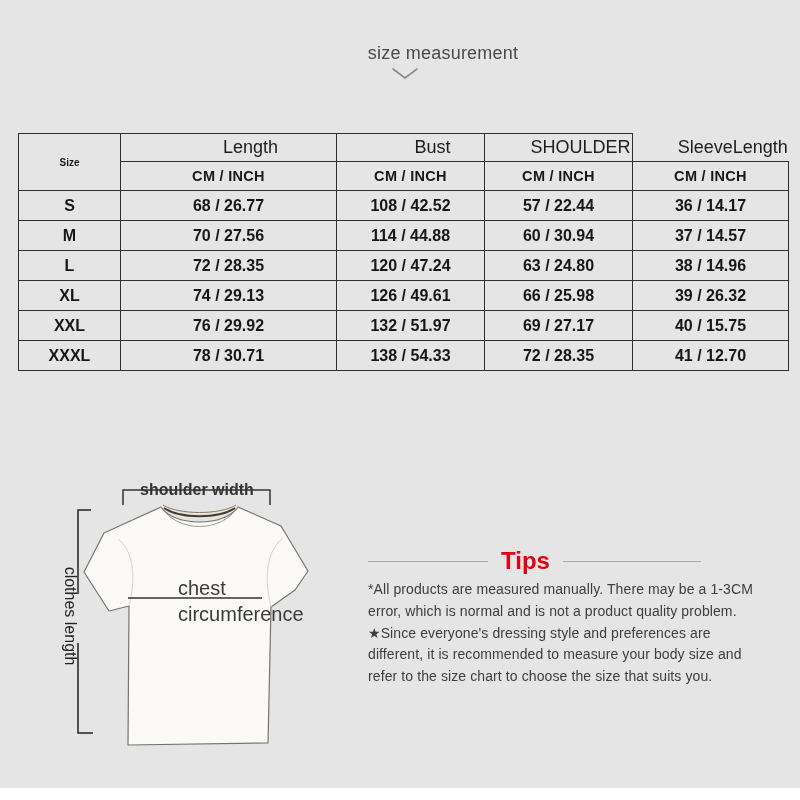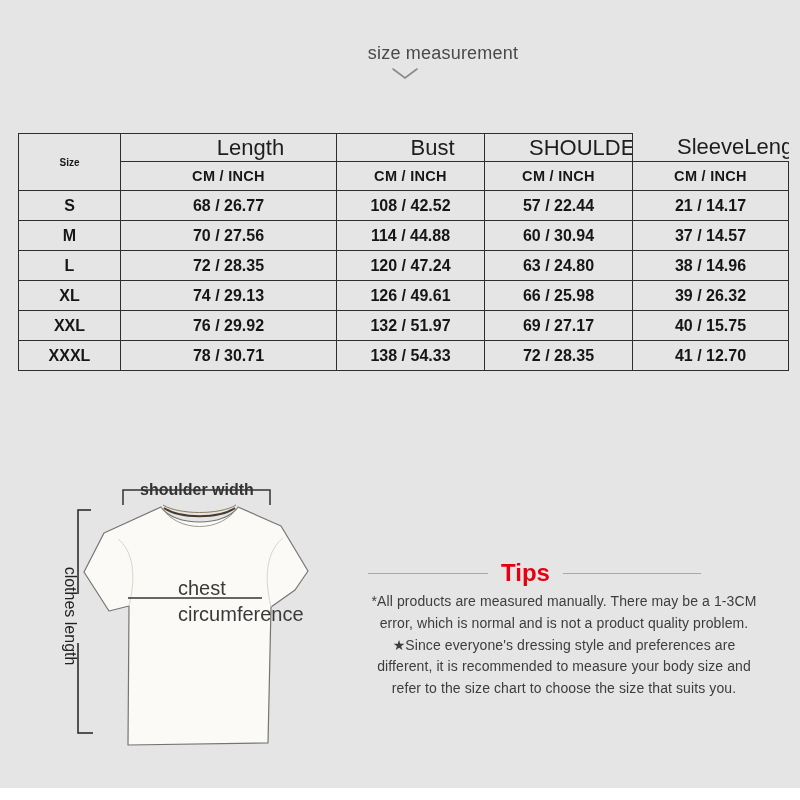--- a/index.html
+++ b/index.html
@@ -22,7 +22,7 @@
     border:1px solid #2e2e2e;text-align:center;vertical-align:middle;
     padding:0;color:#161616;overflow:hidden;white-space:nowrap;
   }
-  .size-table thead .col-header{font-size:22px;font-weight:400;height:27px;color:#1d1d1d;padding-left:44px;}
+  .size-table thead .col-header{font-size:18px;font-weight:400;height:27px;color:#1d1d1d;padding-left:44px;}
   .size-table thead .size-header{font-size:10px;font-weight:700;}
   .size-table thead .unit-cell{font-size:14.5px;font-weight:700;height:28px;letter-spacing:.3px;text-align:center;}
   .size-table tbody th,.size-table tbody td{font-size:16px;font-weight:700;height:29px;}

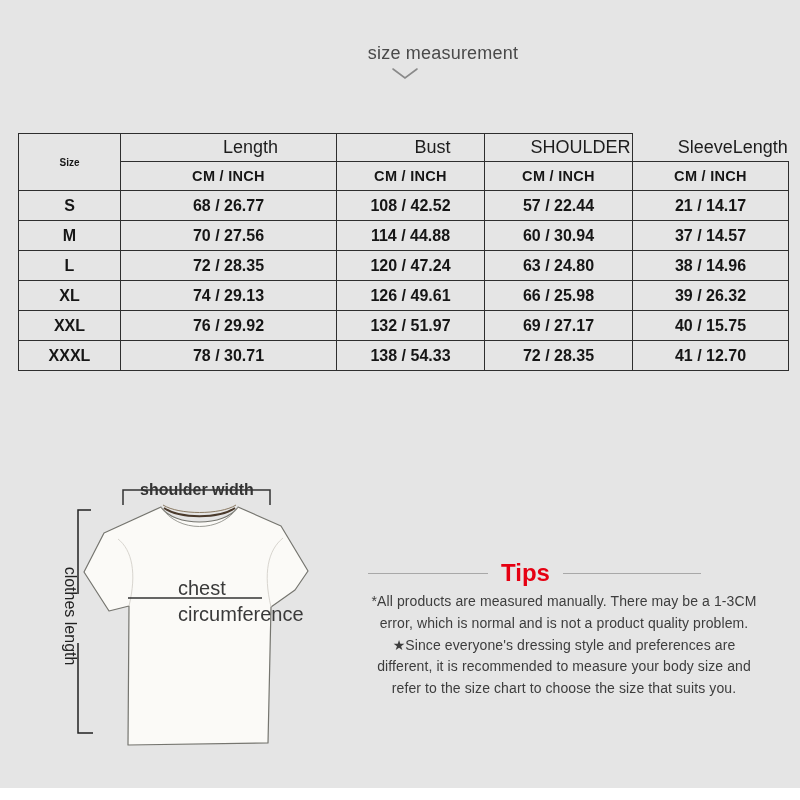--- a/index.html
+++ b/index.html
@@ -80,7 +80,7 @@
           <td>68 / 26.77</td>
           <td>108 / 42.52</td>
           <td>57 / 22.44</td>
-          <td>21 / 14.17</td>
+          <td>36 / 14.17</td>
         </tr>
         <tr>
           <th>M</th>

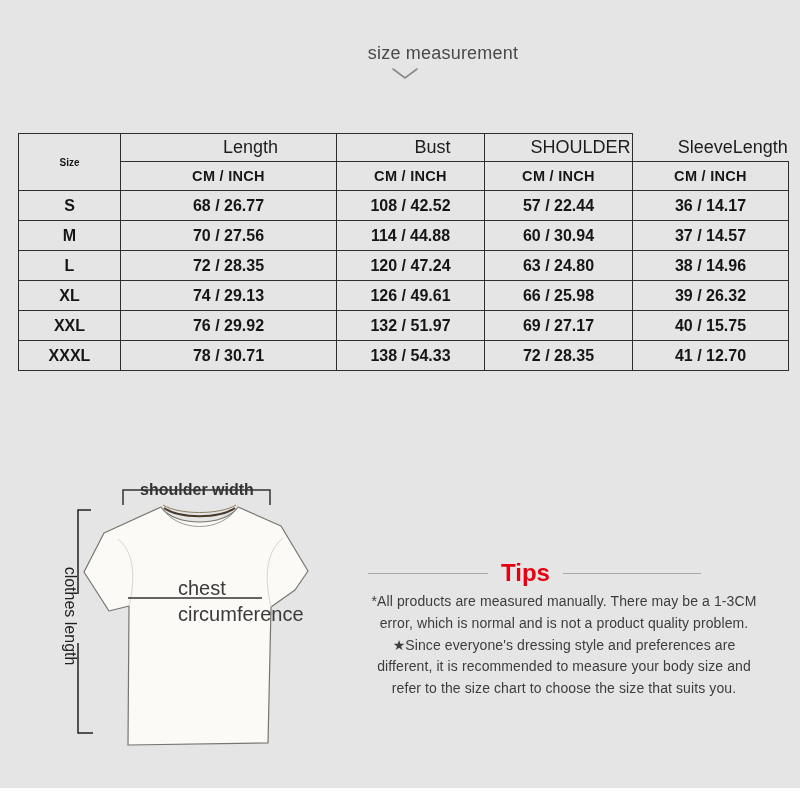--- a/index.html
+++ b/index.html
@@ -30,7 +30,7 @@
   
   .shirt-svg{position:absolute;top:455px;left:40px;width:320px;height:320px;}
   
-  .tips{position:absolute;top:560px;left:368px;width:395px;text-align:center;}
+  .tips{position:absolute;top:548px;left:368px;width:395px;}
   .tips-heading-row{display:flex;align-items:center;}
   .tips-line{height:1px;background:#a8a8a8;}
   .tips-line.left{width:120px;margin-right:13px;}

